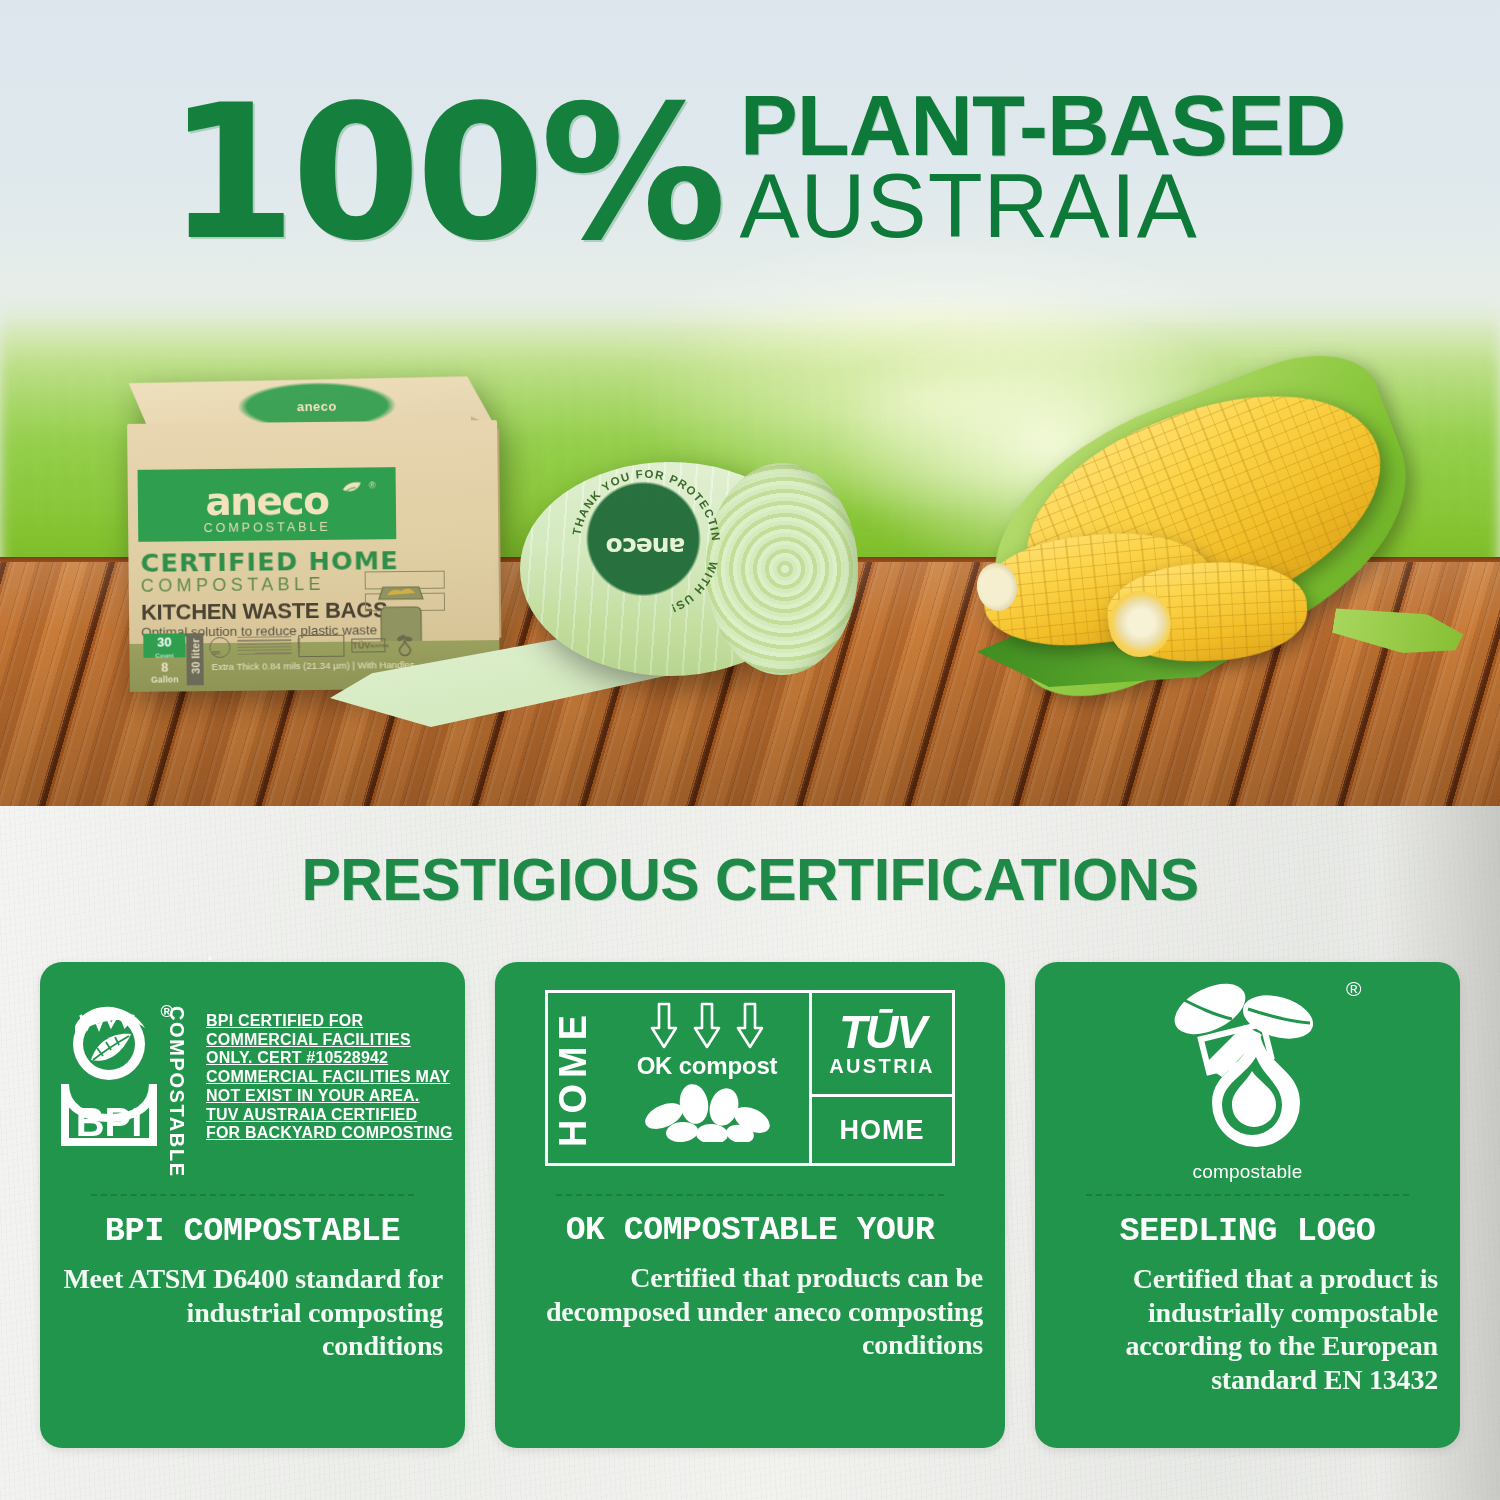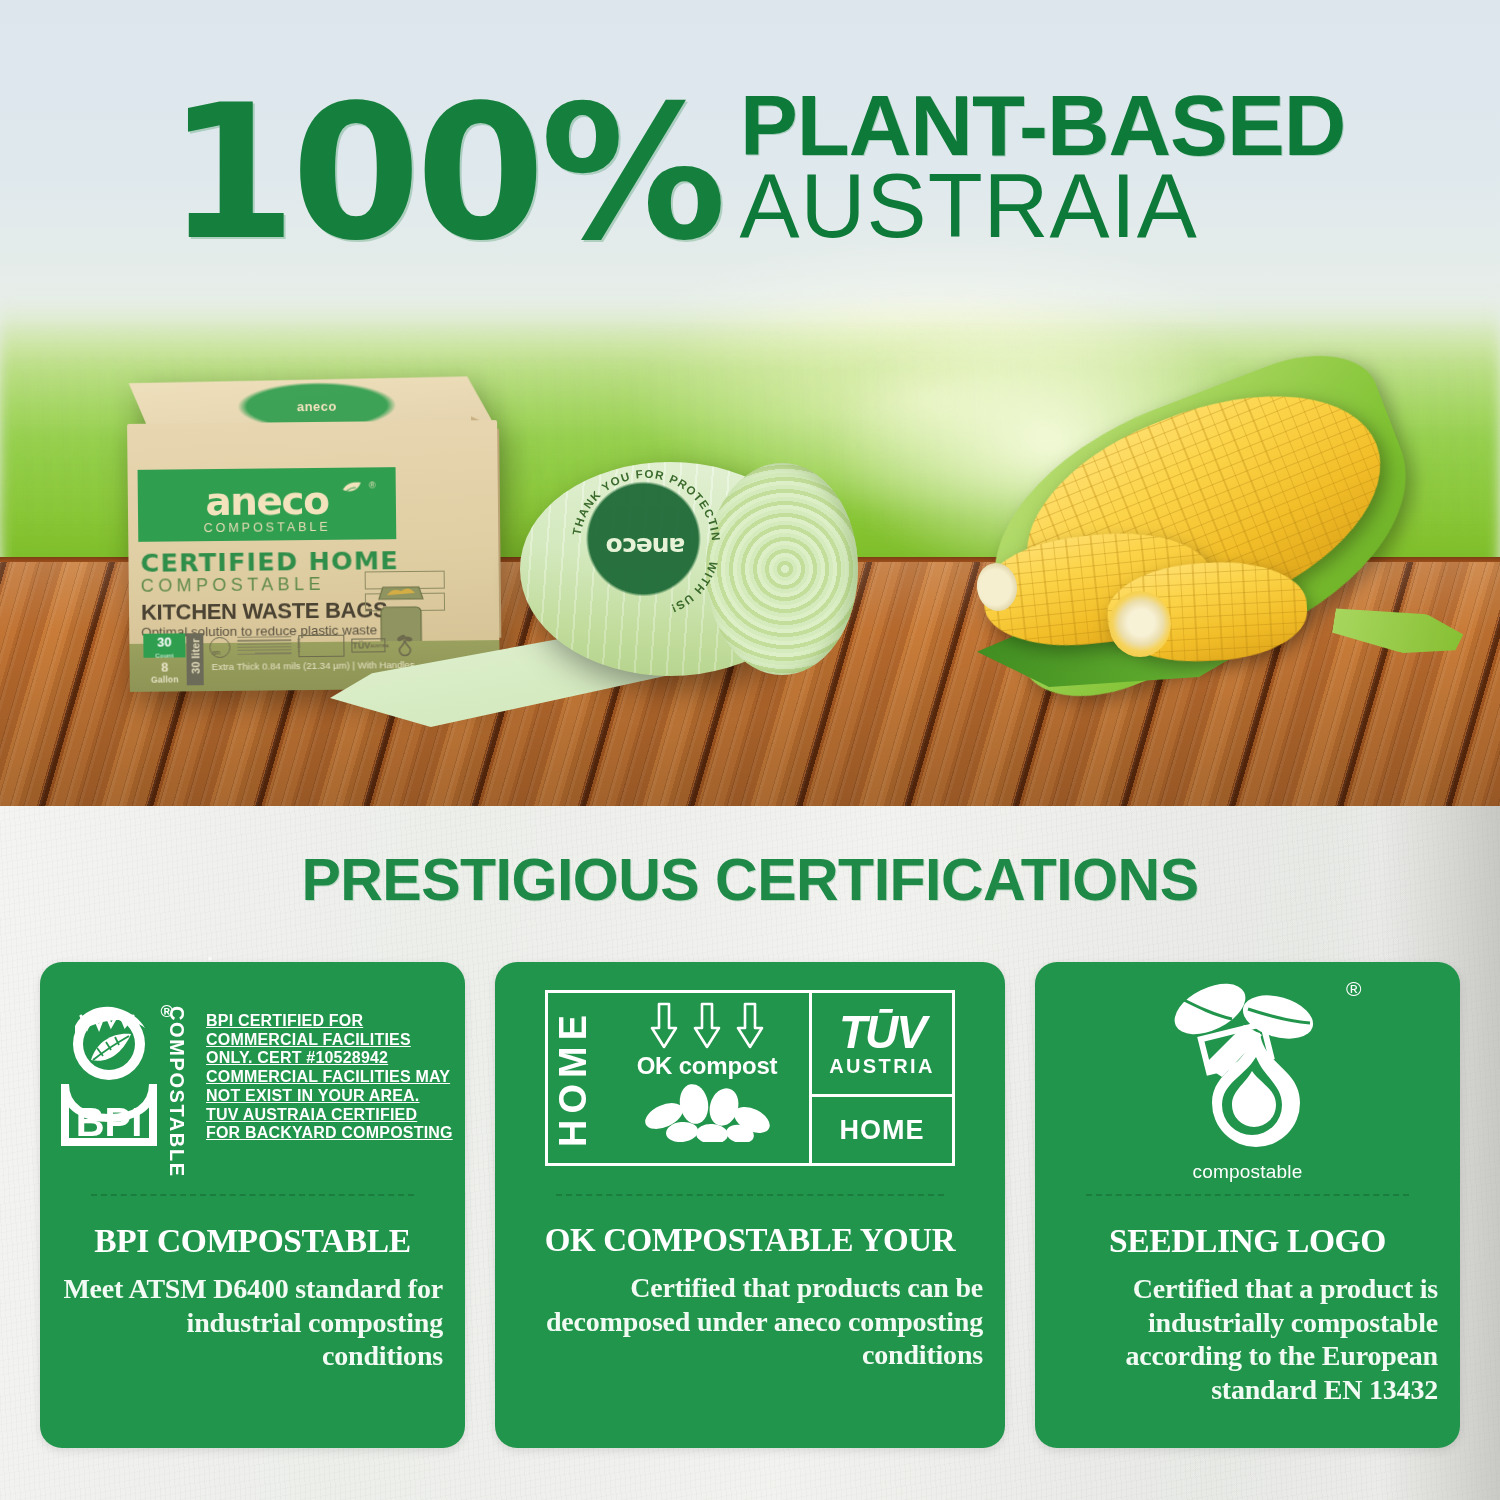--- a/index.html
+++ b/index.html
@@ -353,8 +353,8 @@
     width:76%; height:0; border-top:2.4px dashed #19793b; opacity:.85;
   }
   .card-title {
-    margin-top:26px; color:#fff; font-weight:700; font-size:33.5px; letter-spacing:-.4px;
-    text-align:center; font-family:Liberation Serif, serif; white-space:nowrap;
+    margin-top:16px; color:#fff; font-weight:700; font-size:33.5px; letter-spacing:-.4px;
+    text-align:center; font-family:Liberation Mono, monospace; white-space:nowrap;
   }
   .card.c2 .card-title { font-size:33px; }
   .card-body {

